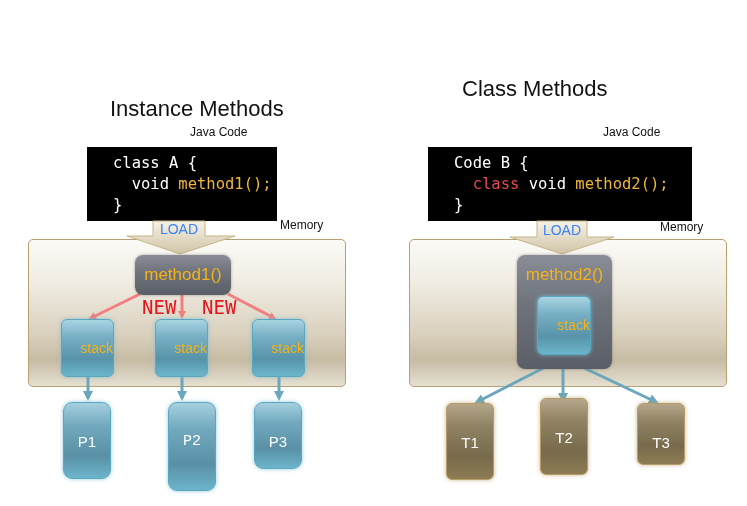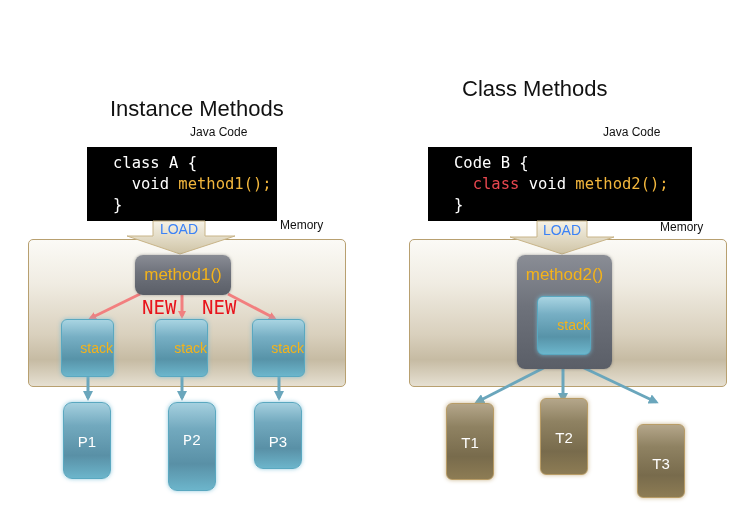--- a/index.html
+++ b/index.html
@@ -109,6 +109,6 @@
 
 <div class="abs tbox" style="left:446px; top:403px; width:48px; height:77px; line-height:77px;">T1</div>
 <div class="abs tbox" style="left:540px; top:398px; width:48px; height:77px; line-height:77px;">T2</div>
-<div class="abs tbox" style="left:637px; top:424px; width:48px; height:74px; line-height:77px;">T3</div>
+<div class="abs tbox" style="left:637px; top:403px; width:48px; height:62px; line-height:77px;">T3</div>
 
 </body></html>

